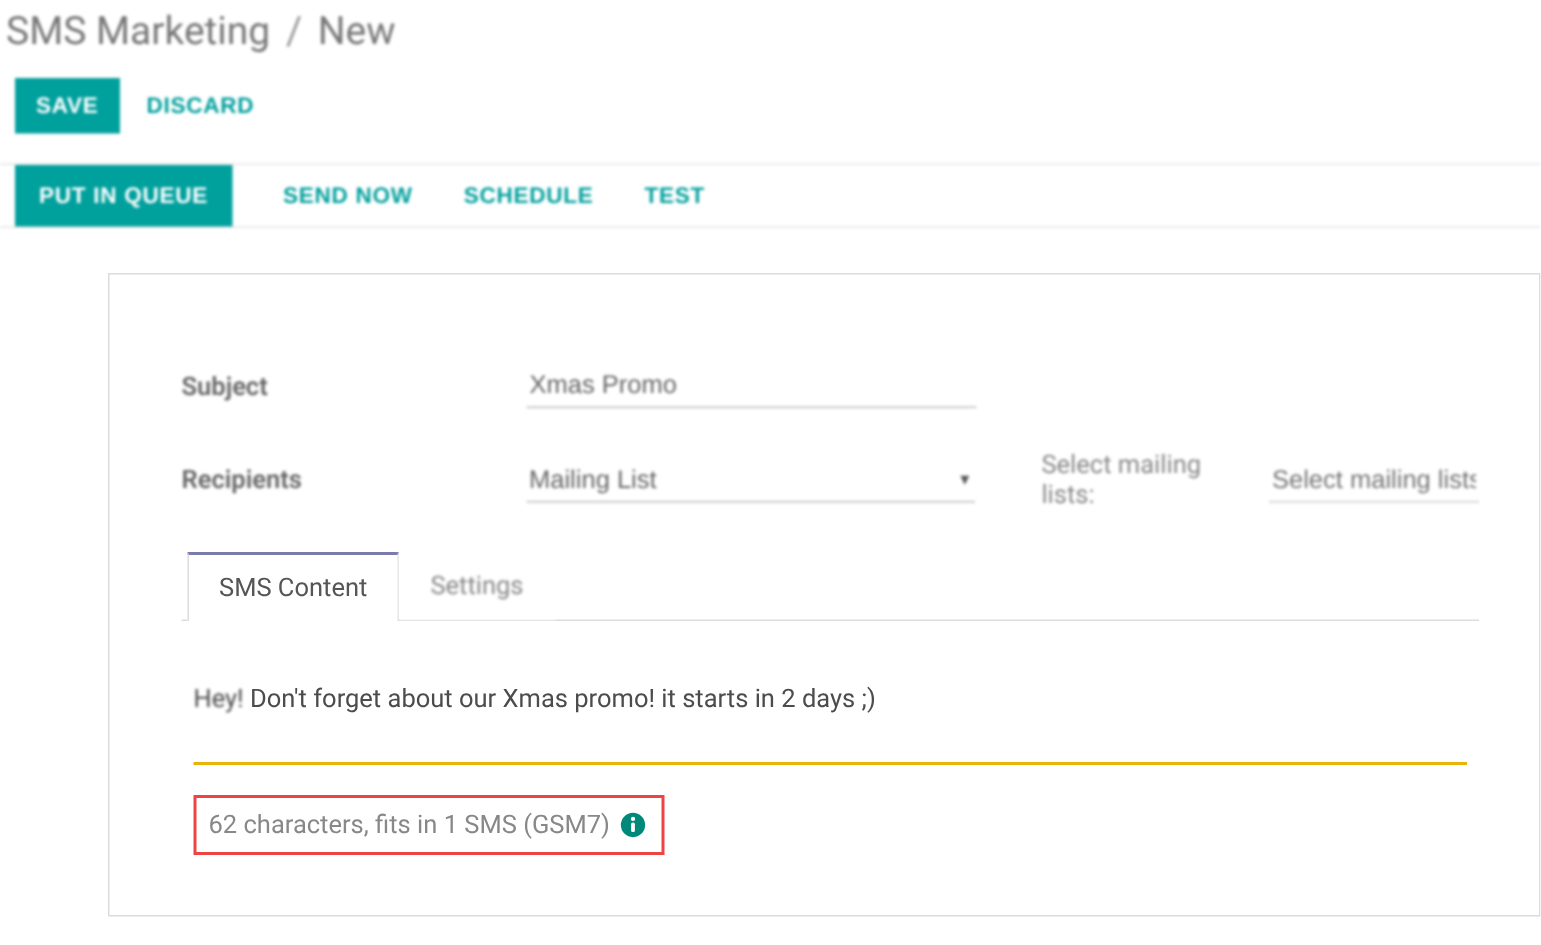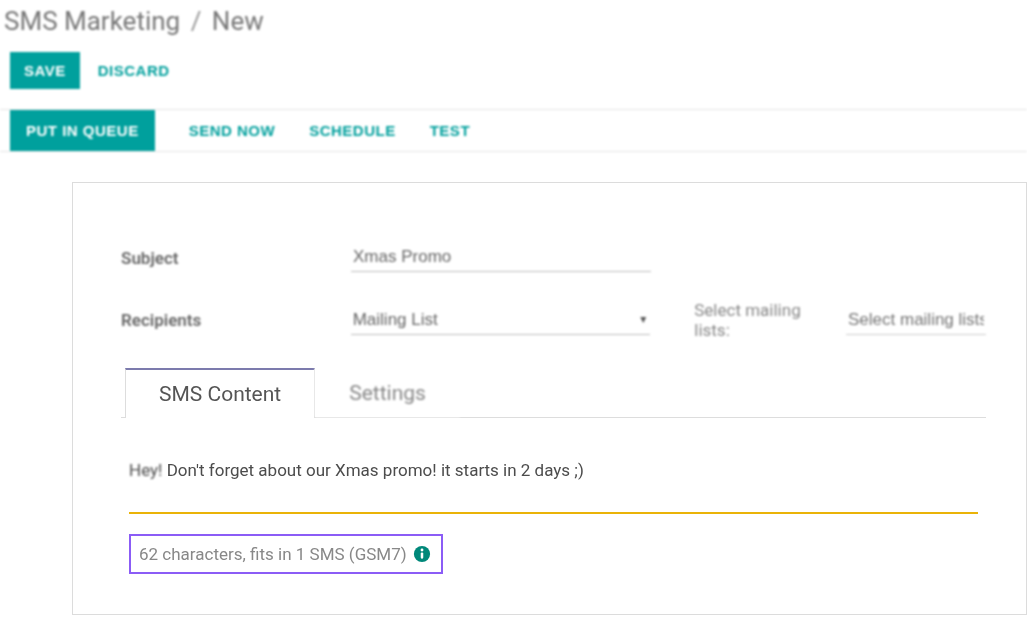--- a/index.html
+++ b/index.html
@@ -143,8 +143,8 @@
     }
     .tabs.blurred-partial .tab:not(.active) { filter: blur(1.2px); }
     .tab {
-      padding: 12px 33px;
-      font-size: 21px;
+      padding: 12px 20px;
+      font-size: 17px;
       color: #888;
       border: 1px solid transparent;
       border-bottom: none;

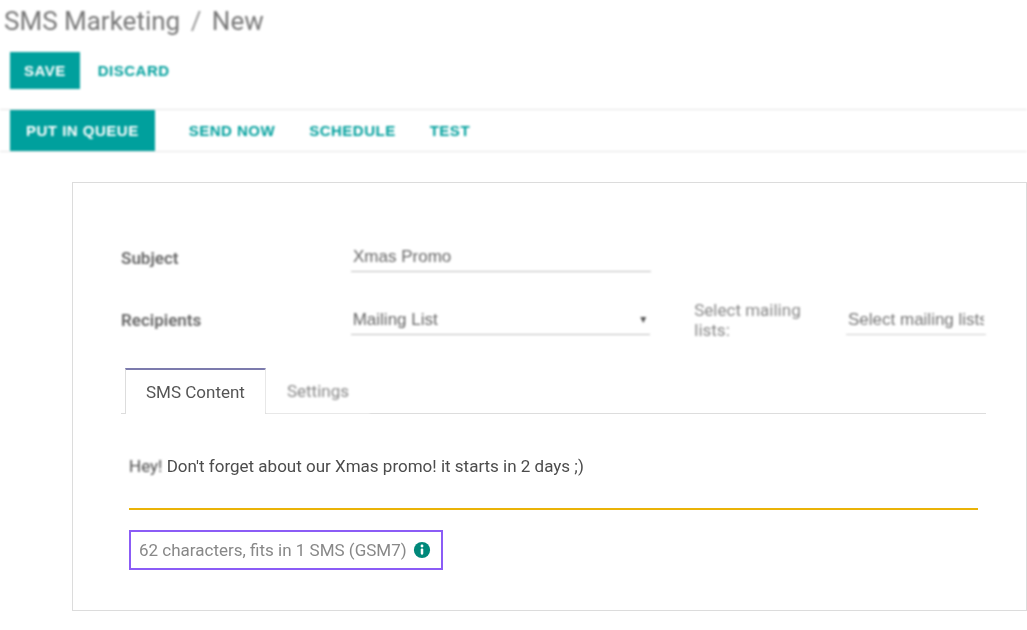--- a/index.html
+++ b/index.html
@@ -179,7 +179,7 @@
     
     .char-count-box {
       margin-top: 20px;
-      border: 2px solid #8b5cf6;
+      border: 2px solid #ef4444;
       display: inline-flex;
       align-items: center;
       padding: 8px 10px 8px 8px;

